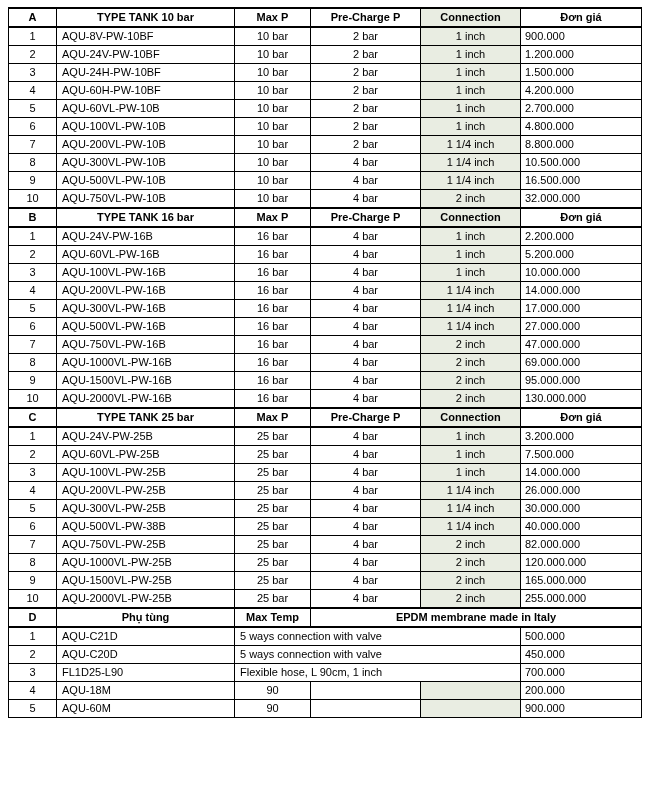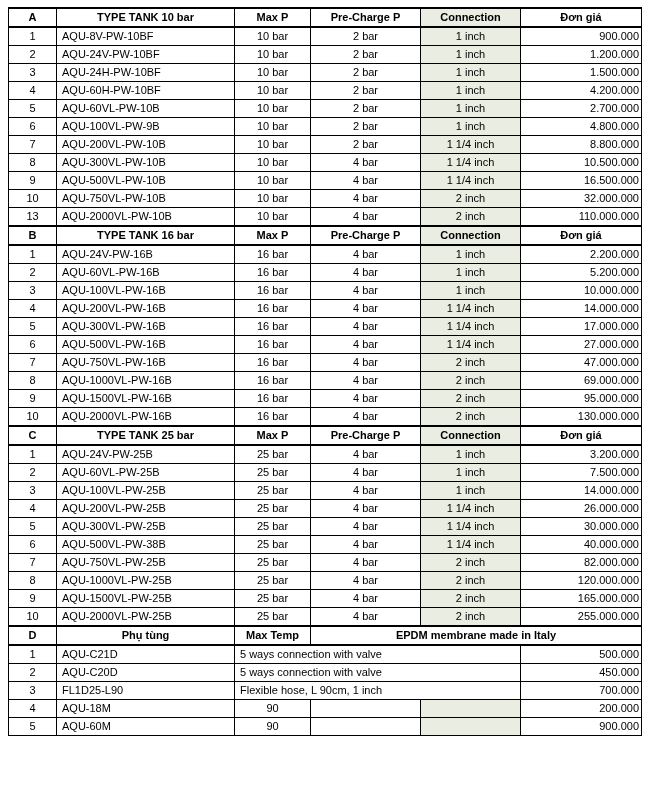--- a/index.html
+++ b/index.html
@@ -27,7 +27,7 @@
   }
   td.c { text-align: center; }
   td.l { text-align: left; padding-left: 5px; }
-  td.r { text-align: right; padding-right: 2px; }
+  td.r { text-align: left; padding-right: 2px; }
   td.conn { background: #e9ede2; }
   tr.section-header td {
     font-weight: bold;

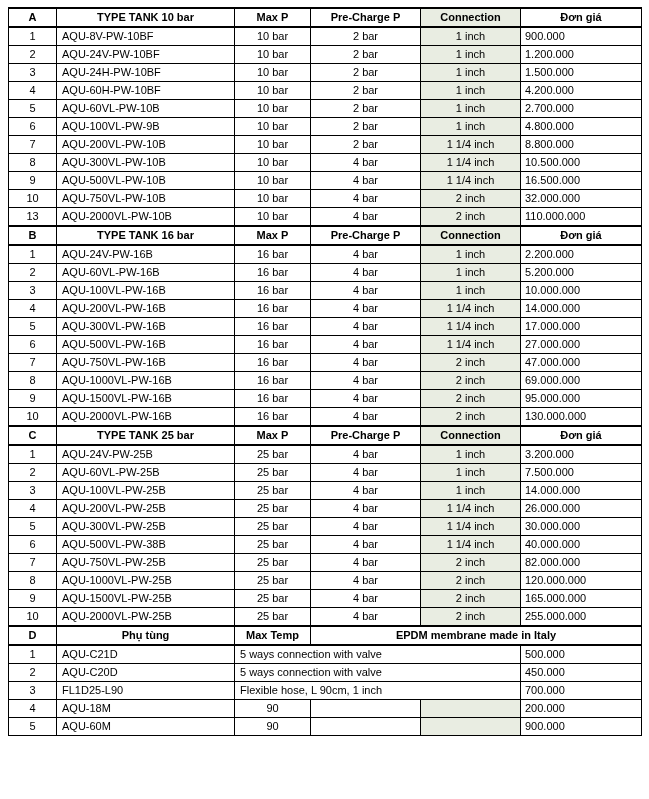--- a/index.html
+++ b/index.html
@@ -99,7 +99,7 @@
         </tr>
         <tr>
           <td class="c">6</td>
-          <td class="l">AQU-100VL-PW-9B</td>
+          <td class="l">AQU-100VL-PW-10B</td>
           <td class="c">10 bar</td>
           <td class="c">2 bar</td>
           <td class="c conn">1 inch</td>

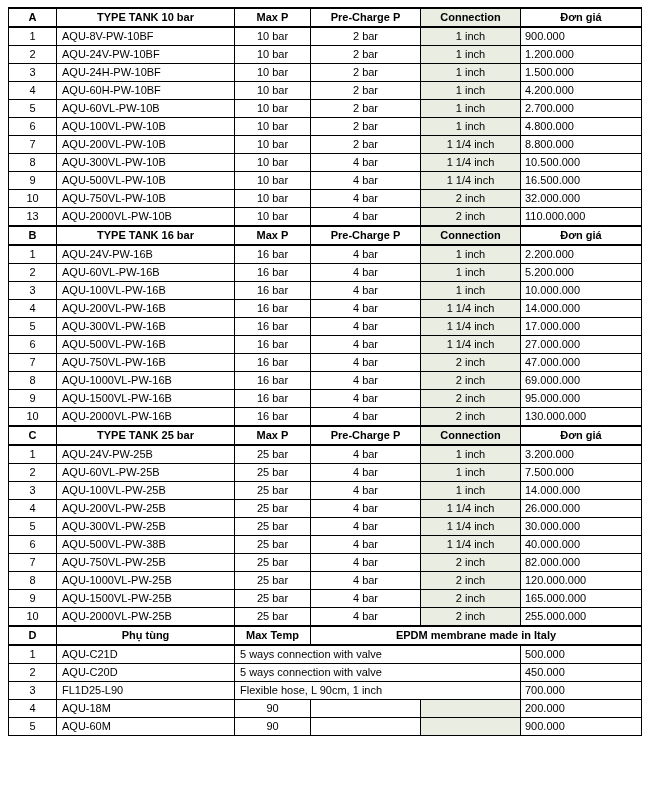--- a/index.html
+++ b/index.html
@@ -137,14 +137,6 @@
           <td class="c conn">2 inch</td>
           <td class="r">32.000.000</td>
         </tr>
-        <tr>
-          <td class="c">13</td>
-          <td class="l">AQU-2000VL-PW-10B</td>
-          <td class="c">10 bar</td>
-          <td class="c">4 bar</td>
-          <td class="c conn">2 inch</td>
-          <td class="r">110.000.000</td>
-        </tr>
         <tr class="section-header">
           <td class="c">B</td>
           <td class="c">TYPE TANK 16 bar</td>

